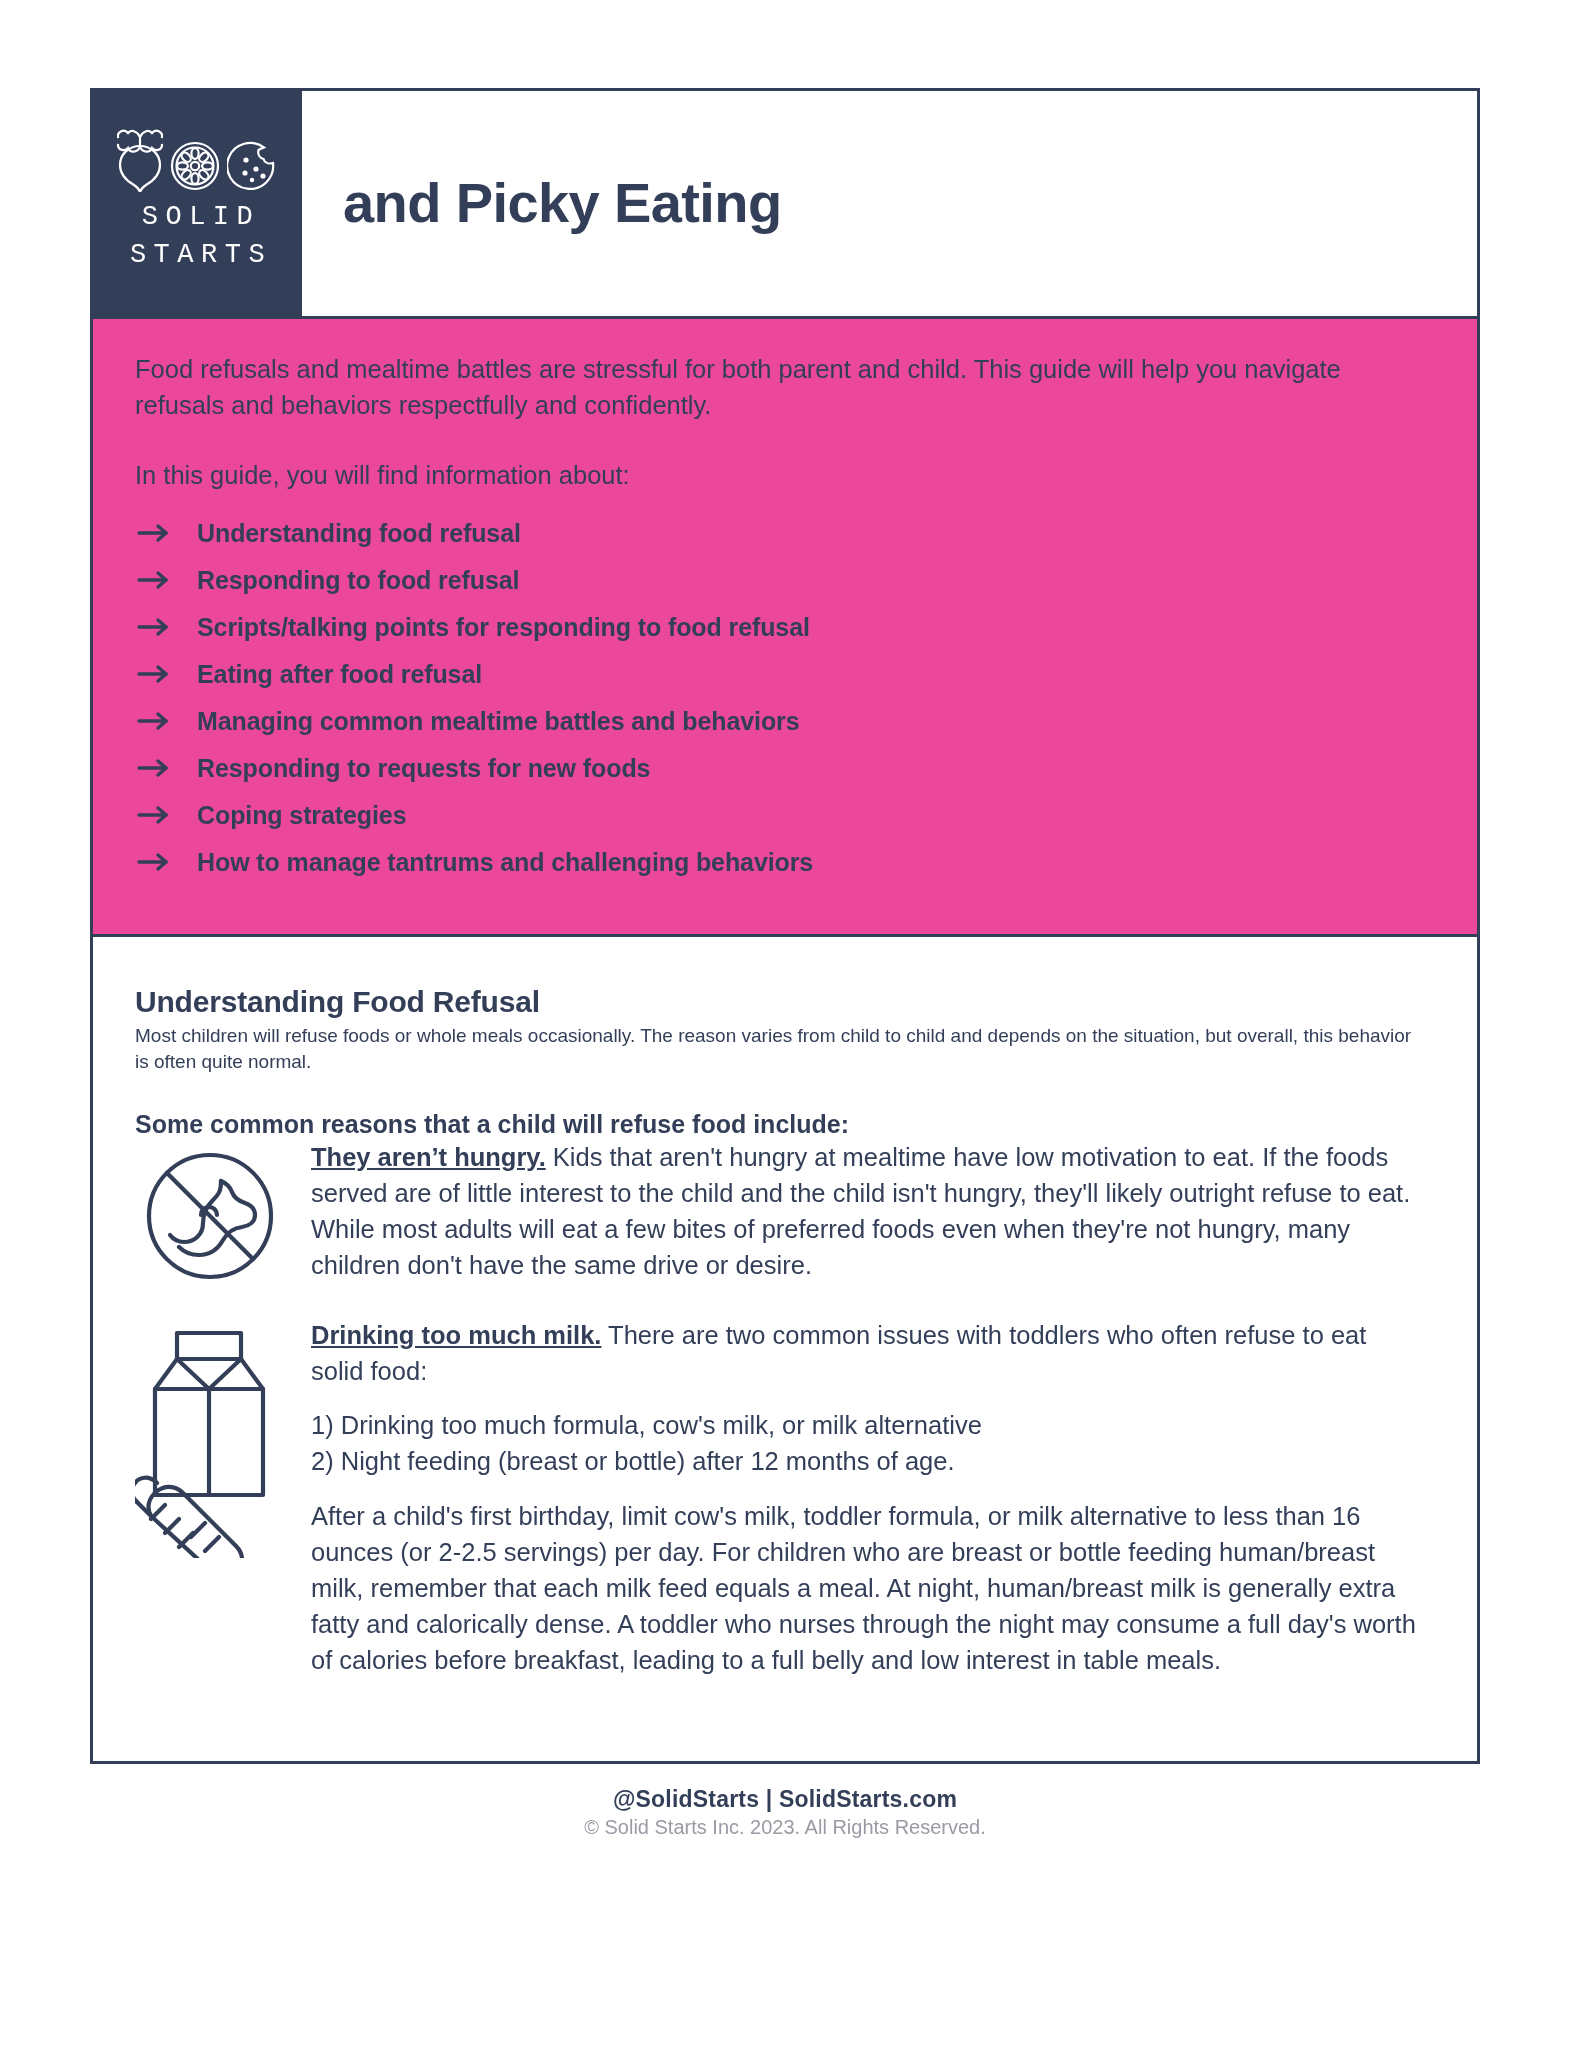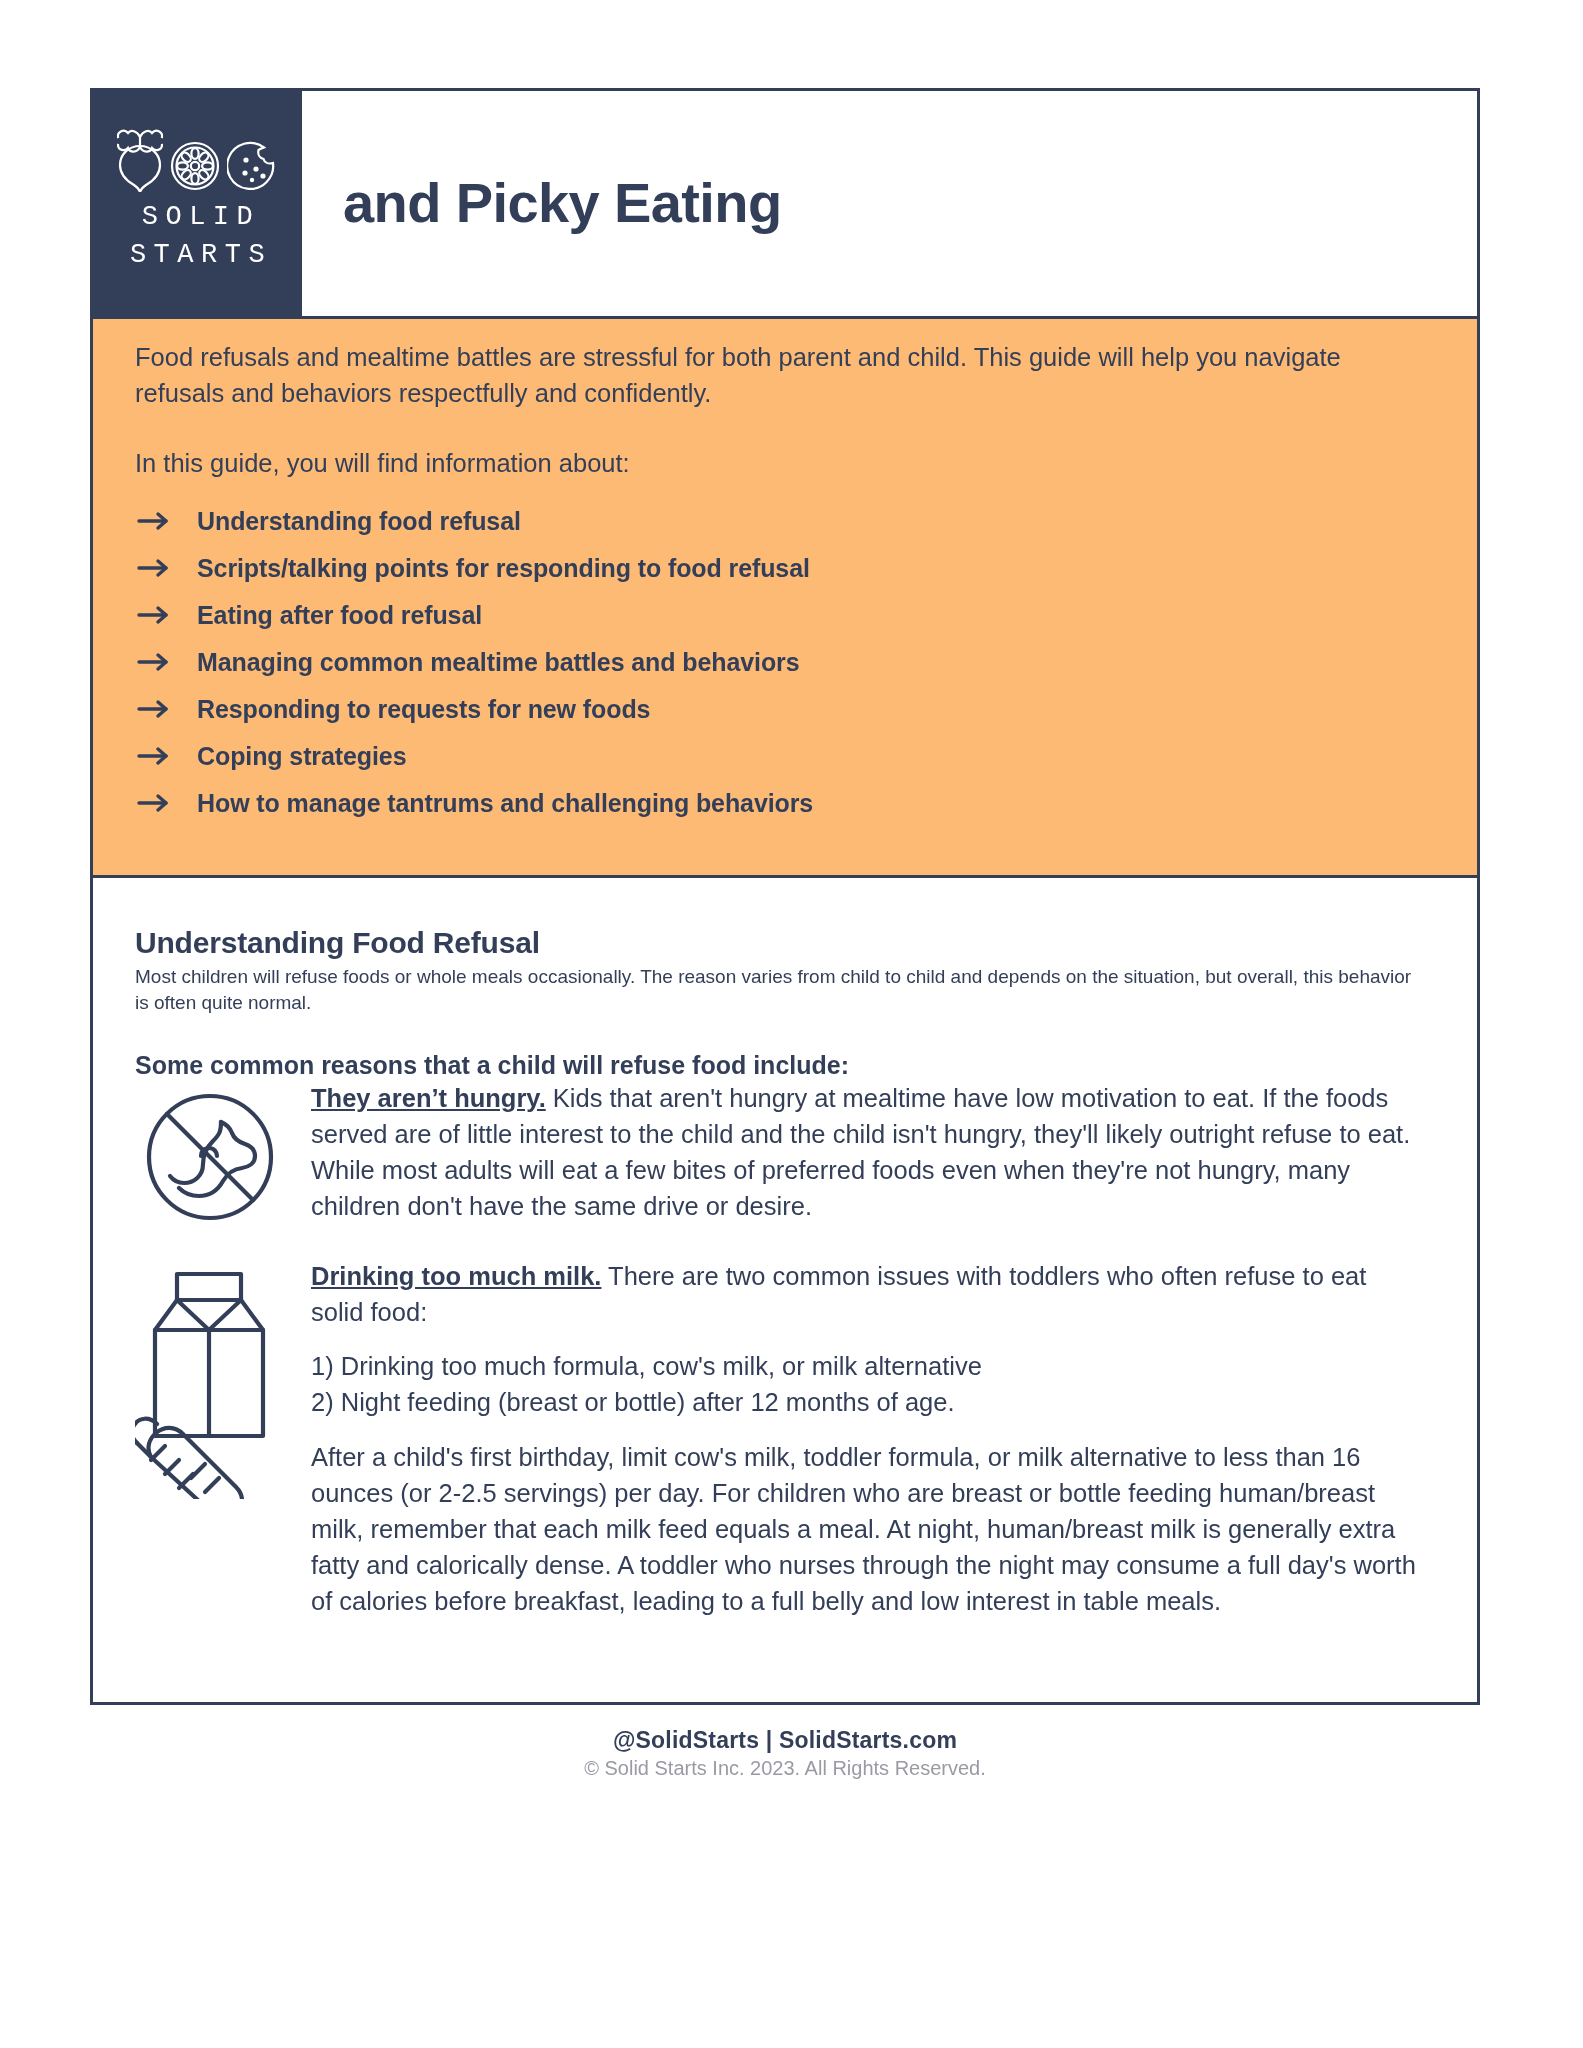--- a/index.html
+++ b/index.html
@@ -79,8 +79,8 @@
 
   
   .intro {
-    background: #fdba74;
-    padding: 20px 52px 48px 42px;
+    background: #ec4899;
+    padding: 32px 52px 48px 42px;
     border-bottom: 3px solid #333e58;
   }
   .intro p {

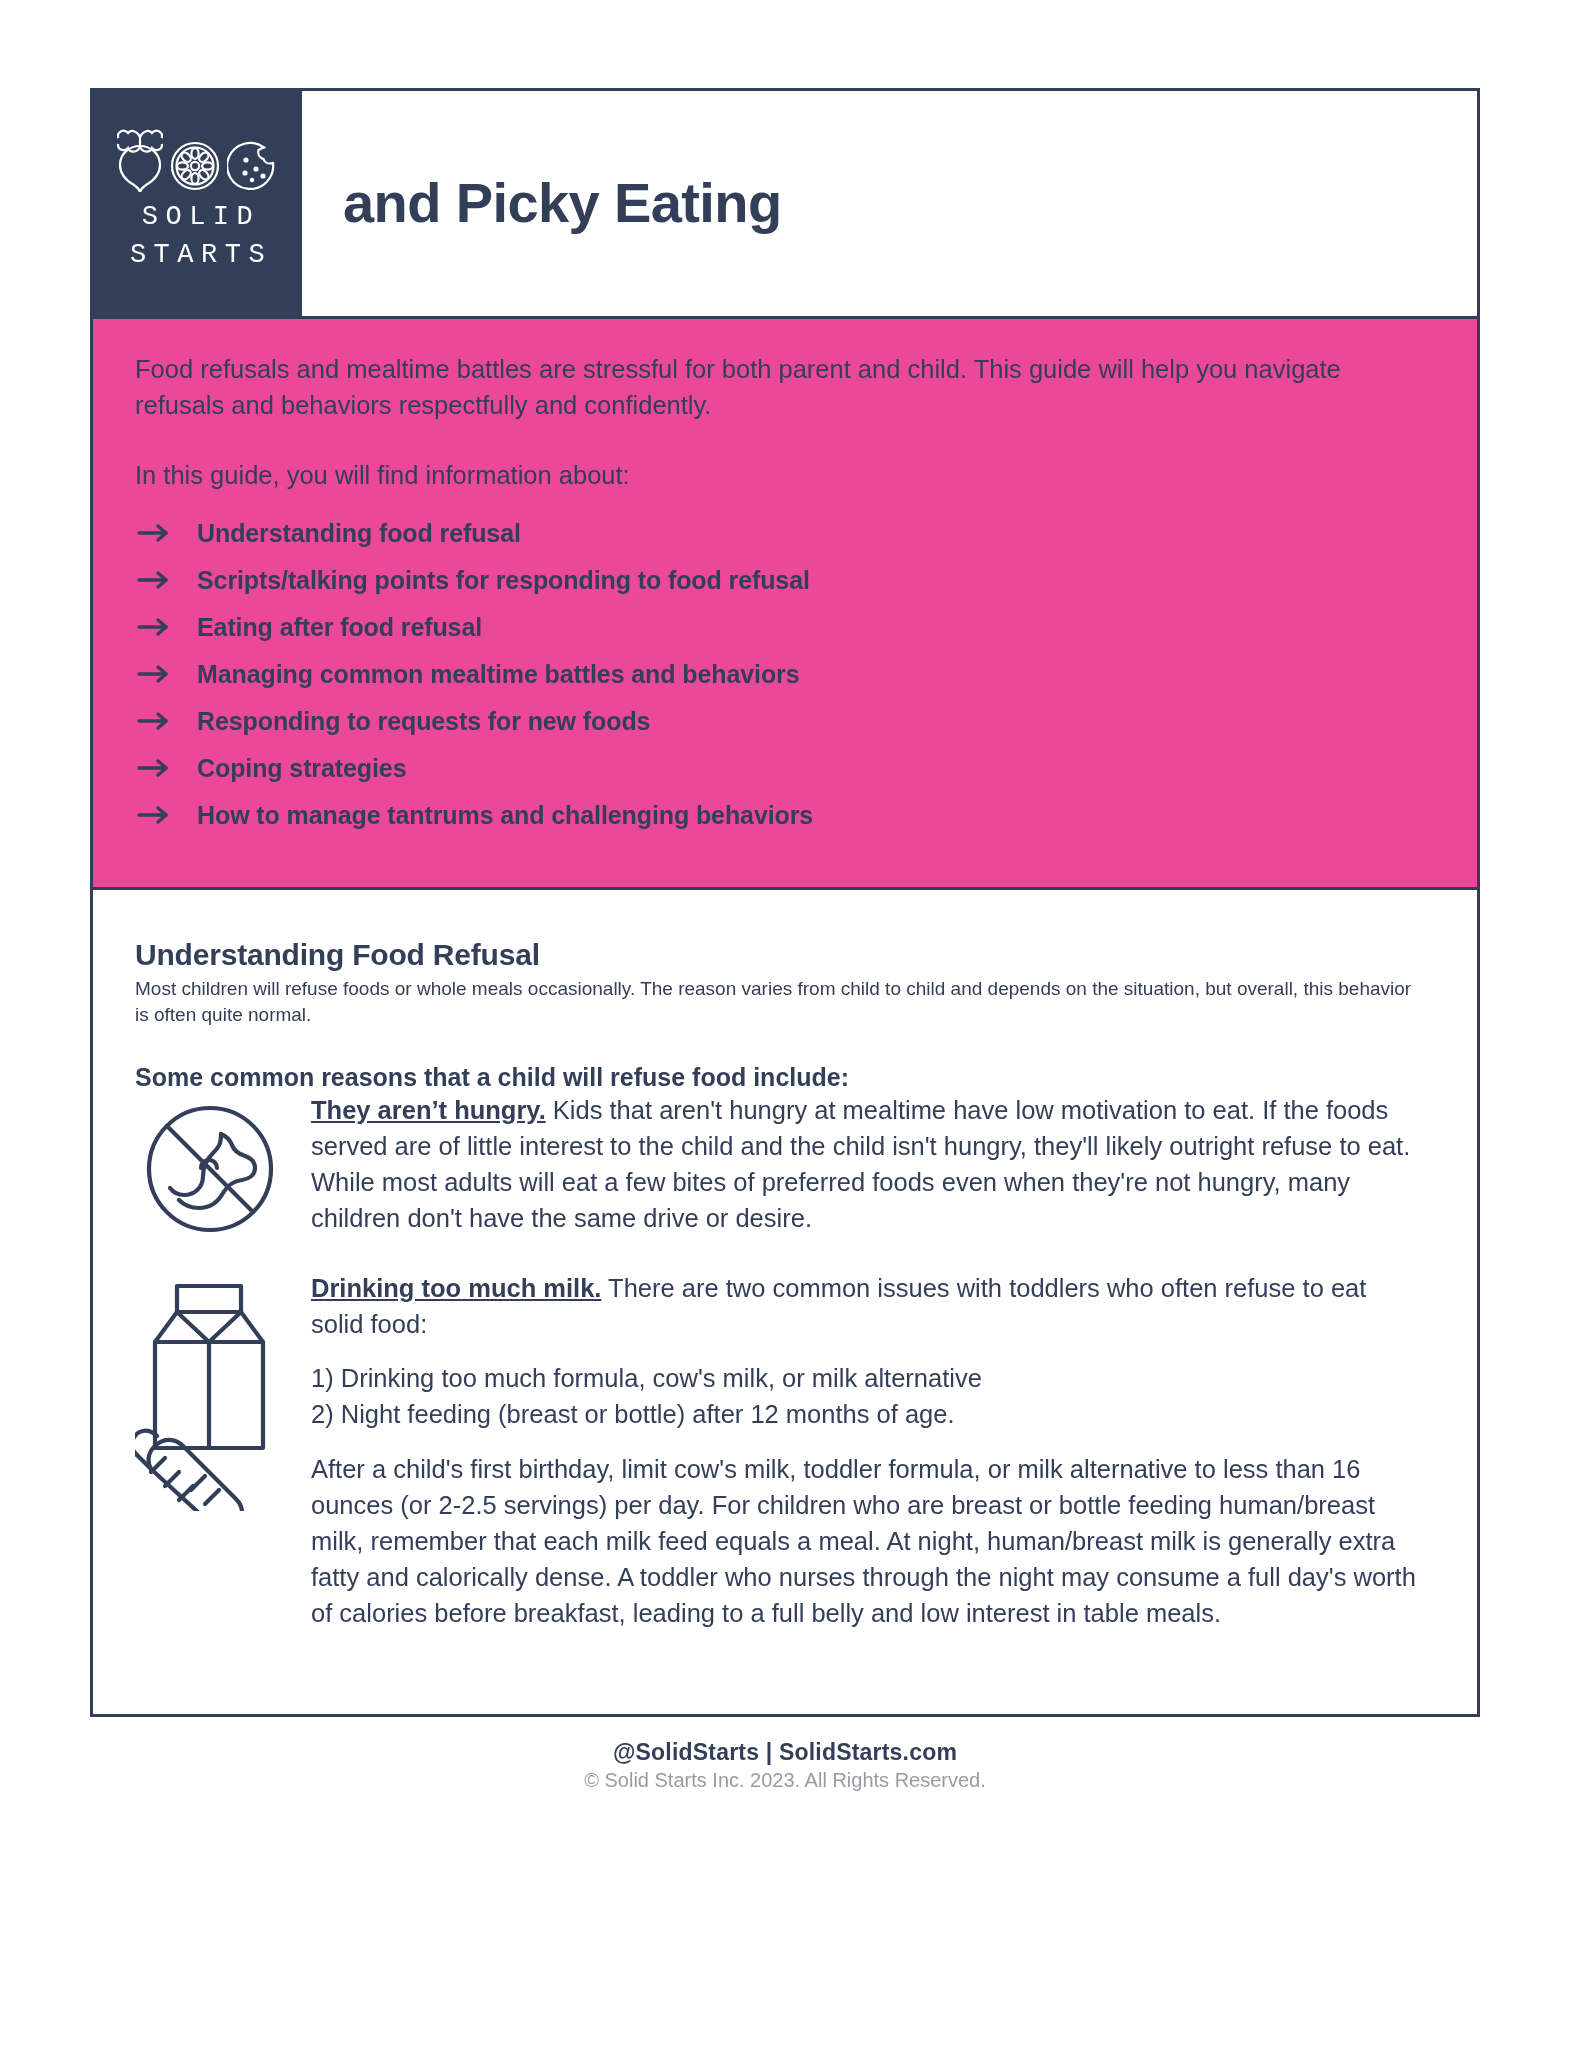--- a/index.html
+++ b/index.html
@@ -252,6 +252,15 @@
                 <path d="M21 3 L29 10 L21 17"></path>
               </svg>
           </span>
+          <span class="toc-label">Responding to food refusal</span>
+        </li>
+        <li>
+          <span class="arrow">
+            <svg width="34" height="20" viewBox="0 0 34 20" fill="none" stroke="#333e58" stroke-width="3.4" stroke-linecap="round" stroke-linejoin="round">
+                <path d="M2 10 H29"></path>
+                <path d="M21 3 L29 10 L21 17"></path>
+              </svg>
+          </span>
           <span class="toc-label">Scripts/talking points for responding to food refusal</span>
         </li>
         <li>

